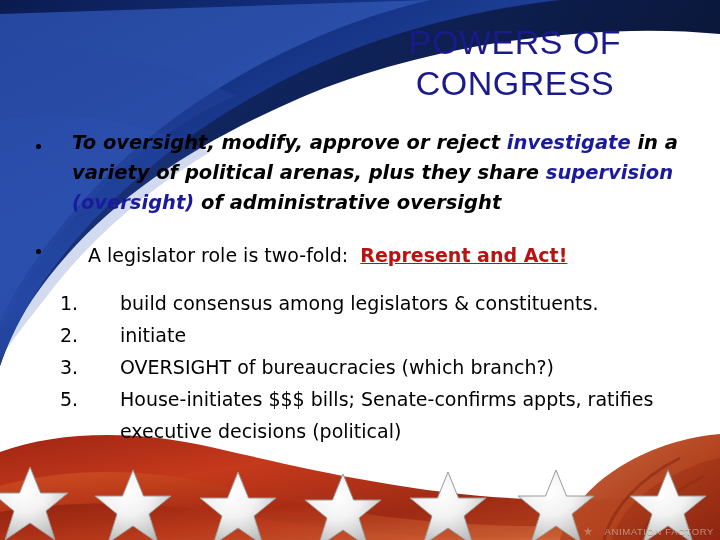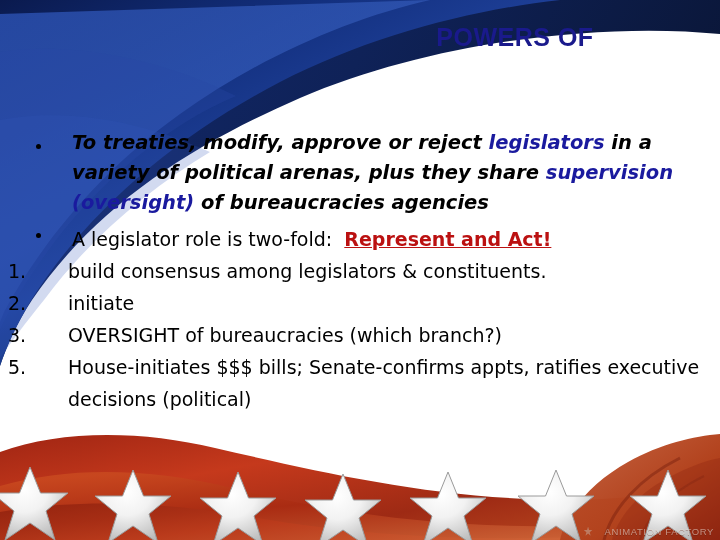--- a/index.html
+++ b/index.html
@@ -53,8 +53,8 @@
   }
   .title-line {
     font-family: "Liberation Sans", sans-serif;
-    font-weight: bold;
-    font-size: 25px;
+    font-weight: normal;
+    font-size: 34px;
     line-height: 1.22;
     letter-spacing: 0.5px;
     color: #1a1a8c;

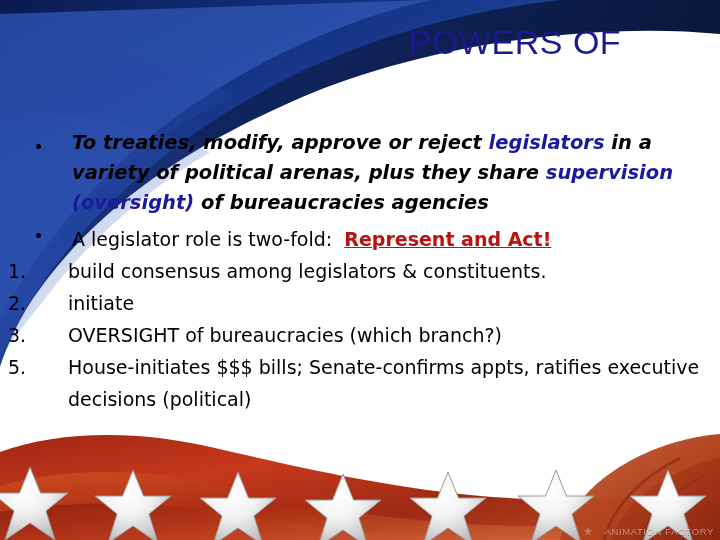--- a/index.html
+++ b/index.html
@@ -297,6 +297,7 @@
 
     <div id="title-block">
       <div class="title-line">POWERS OF</div>
+      <div class="title-line">CONGRESS</div>
     </div>
 
     <div id="body-block">

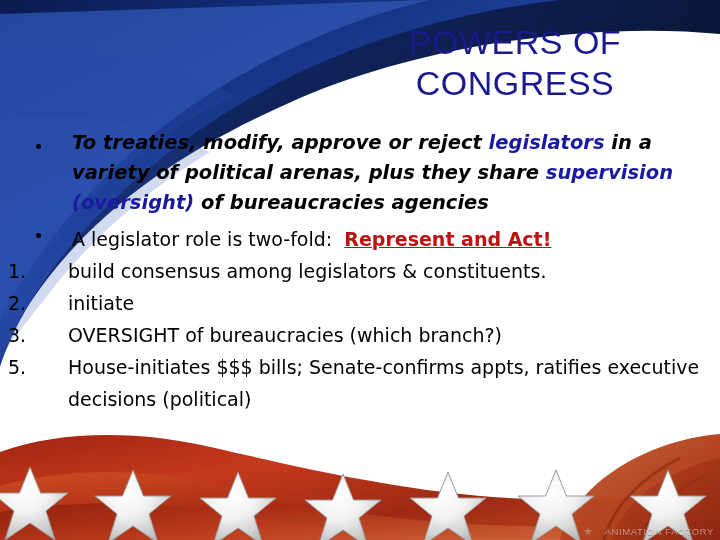--- a/index.html
+++ b/index.html
@@ -304,7 +304,7 @@
 
       <div class="bullet-row">
         <span class="bullet-dot" id="bullet-dot-1"></span>
-        <p class="para-1"><span>To treaties, modify, approve or reject </span><span class="accent-blue">legislators</span><span> in a variety of political arenas, plus they share </span><span class="accent-blue">supervision (oversight)</span><span> of bureaucracies agencies</span></p>
+        <p class="para-1"><span>To oversight, modify, approve or reject </span><span class="accent-blue">legislators</span><span> in a variety of political arenas, plus they share </span><span class="accent-blue">supervision (oversight)</span><span> of bureaucracies agencies</span></p>
       </div>
 
       <div class="bullet-row">

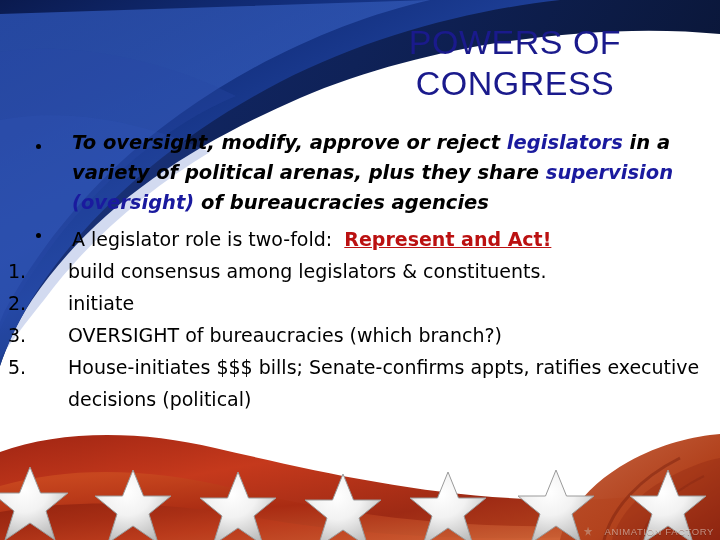--- a/index.html
+++ b/index.html
@@ -304,7 +304,7 @@
 
       <div class="bullet-row">
         <span class="bullet-dot" id="bullet-dot-1"></span>
-        <p class="para-1"><span>To oversight, modify, approve or reject </span><span class="accent-blue">legislators</span><span> in a variety of political arenas, plus they share </span><span class="accent-blue">supervision (oversight)</span><span> of bureaucracies agencies</span></p>
+        <p class="para-1"><span>To oversight, modify, approve or reject </span><span class="accent-blue">investigate</span><span> in a variety of political arenas, plus they share </span><span class="accent-blue">supervision (oversight)</span><span> of bureaucracies agencies</span></p>
       </div>
 
       <div class="bullet-row">

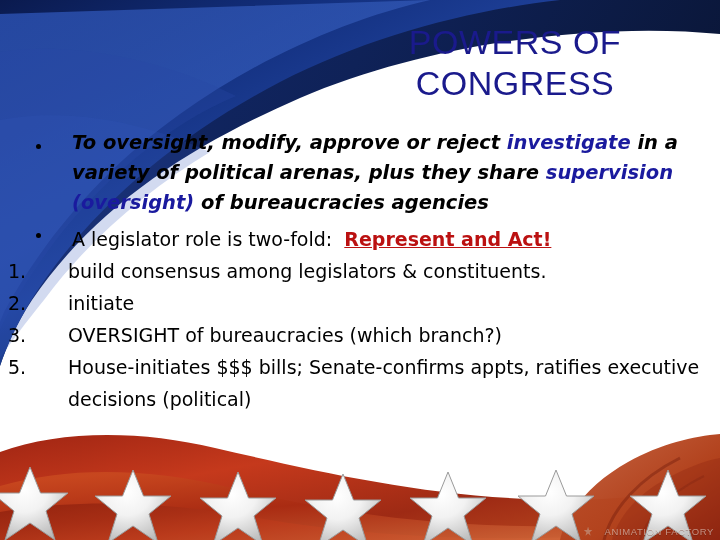--- a/index.html
+++ b/index.html
@@ -304,7 +304,7 @@
 
       <div class="bullet-row">
         <span class="bullet-dot" id="bullet-dot-1"></span>
-        <p class="para-1"><span>To oversight, modify, approve or reject </span><span class="accent-blue">investigate</span><span> in a variety of political arenas, plus they share </span><span class="accent-blue">supervision (oversight)</span><span> of bureaucracies agencies</span></p>
+        <p class="para-1"><span>To oversight, modify, approve or reject </span><span class="accent-blue">investigate</span><span> in a variety of political arenas, plus they share </span><span class="accent-blue">supervision (oversight)</span><span> of administrative oversight</span></p>
       </div>
 
       <div class="bullet-row">

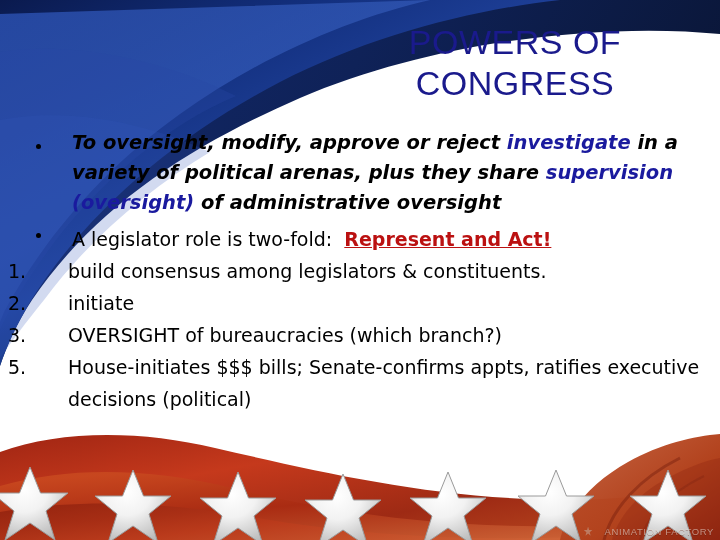--- a/index.html
+++ b/index.html
@@ -103,7 +103,7 @@
     font-size: 19px;
     line-height: 31px;
     color: #000000;
-    margin: 0;
+    margin: 16px;
     padding: 6px 4px 0 72px;
     text-align: left;
   }

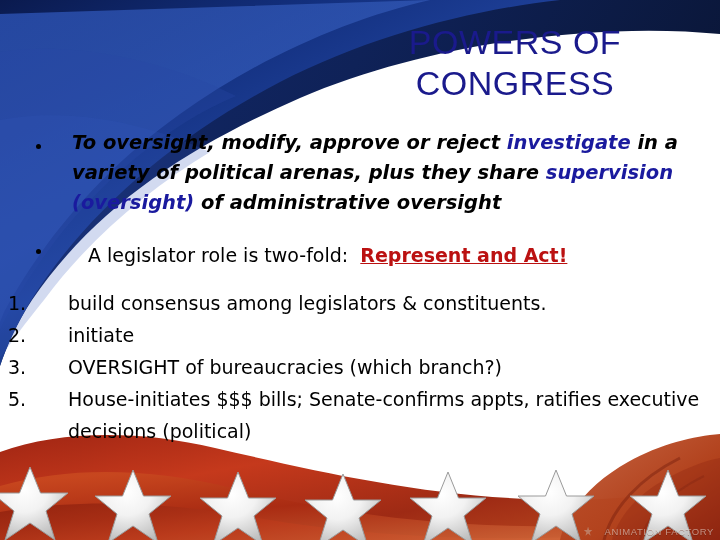--- a/index.html
+++ b/index.html
@@ -125,7 +125,7 @@
     font-size: 19px;
     line-height: 32px;
     color: #000000;
-    padding-left: 68px;
+    padding-left: 120px;
     text-indent: -30px;
   }
   .num-marker {

